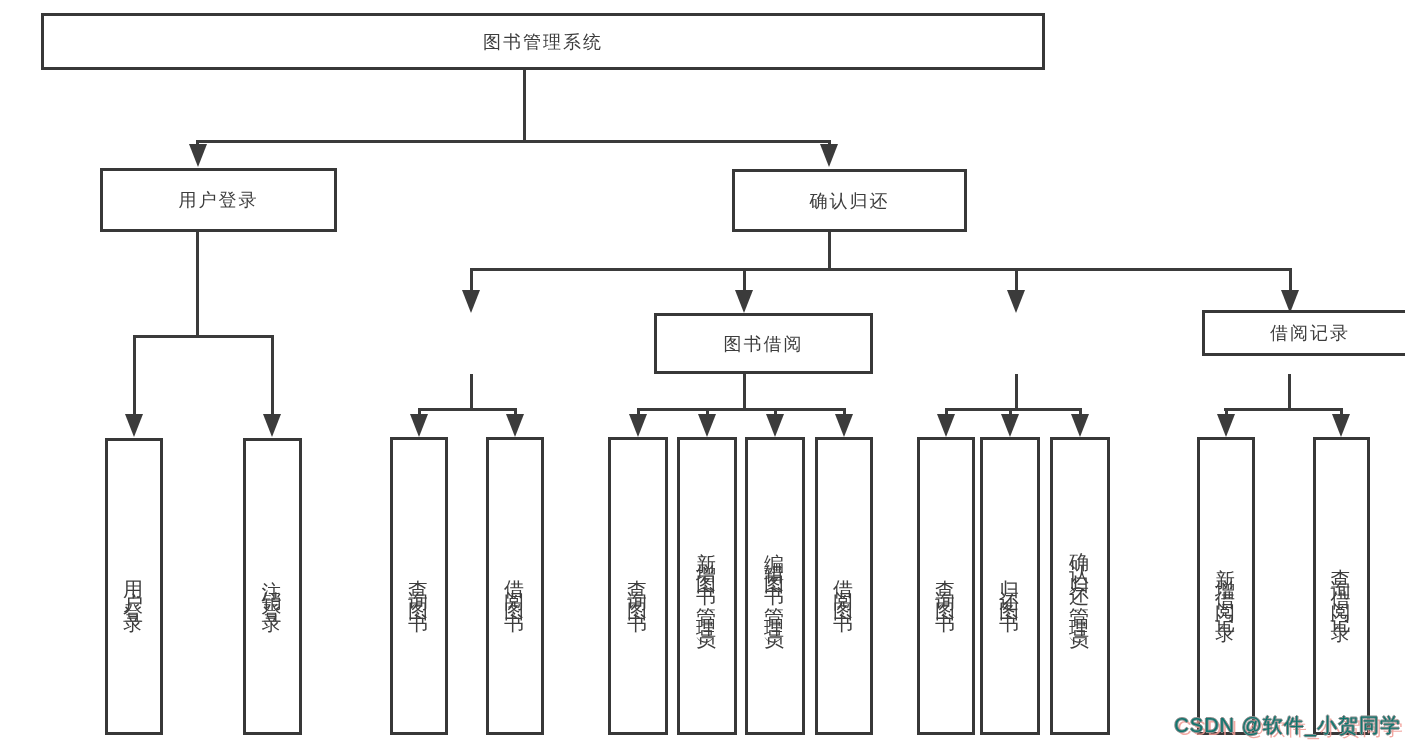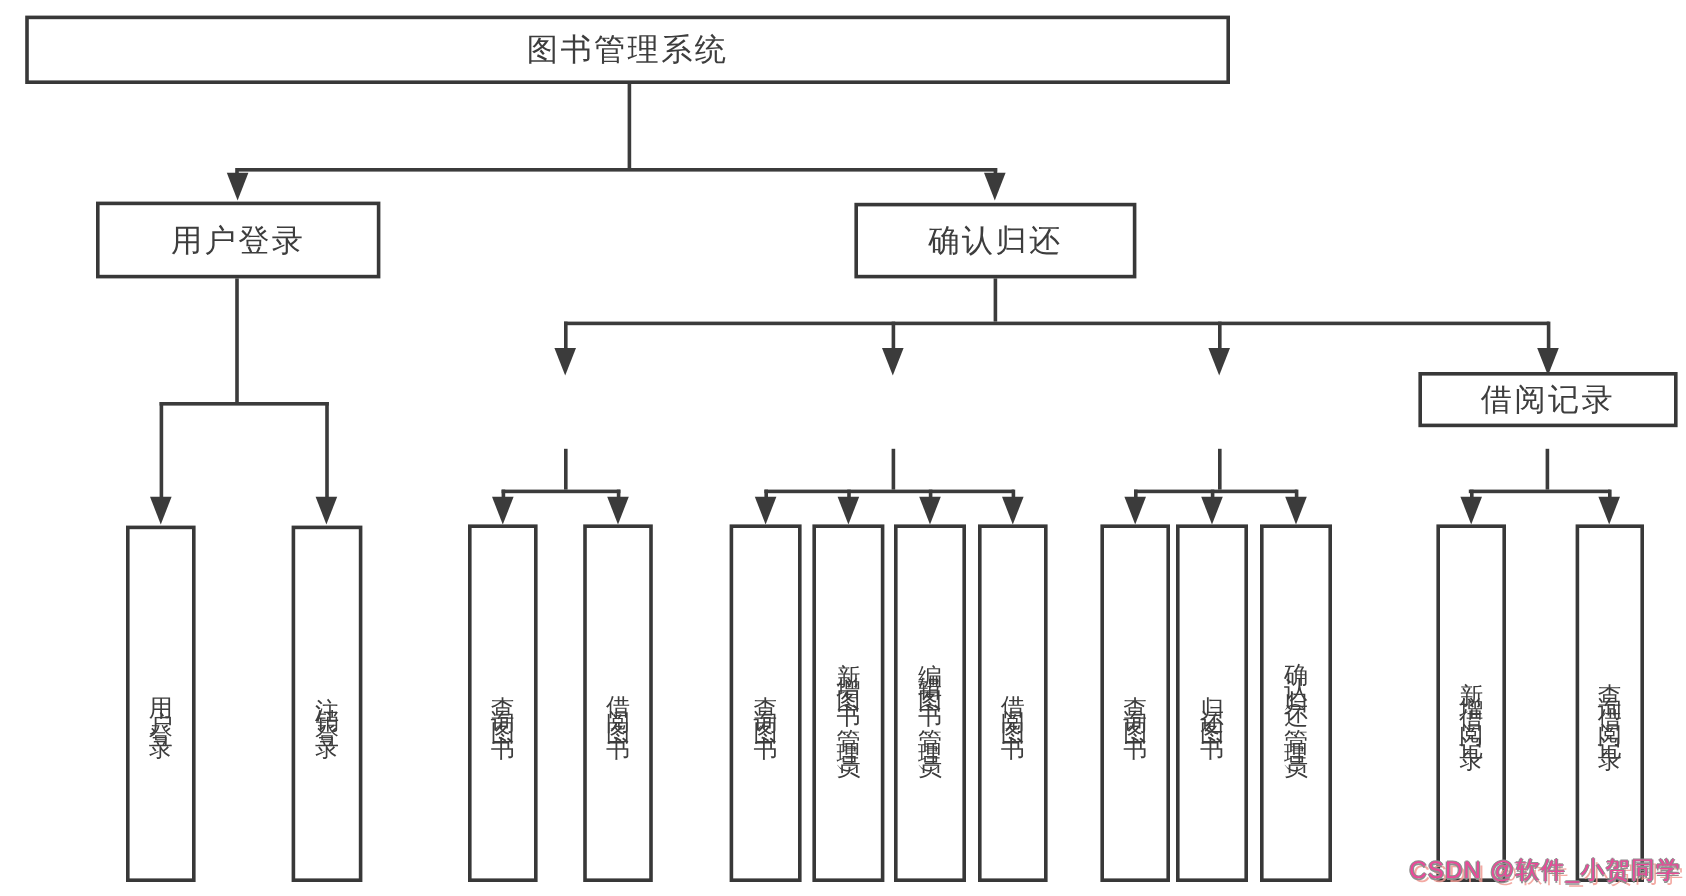--- a/index.html
+++ b/index.html
@@ -11,7 +11,7 @@
     position:absolute;background:#ffffff;border:3px solid #383838;box-sizing:border-box;
     display:flex;align-items:center;justify-content:center;color:#3d3d3d;
   }
-  .box.h{font-size:26px;letter-spacing:2px;white-space:nowrap;}
+  .box.h{font-size:18px;letter-spacing:2px;white-space:nowrap;margin-left:20px;}
   .box.v{writing-mode:vertical-rl;font-size:20px;letter-spacing:11px;}
   .hline{position:absolute;height:3px;background:#3b3b3b;}
   .vline{position:absolute;width:3px;background:#3b3b3b;}

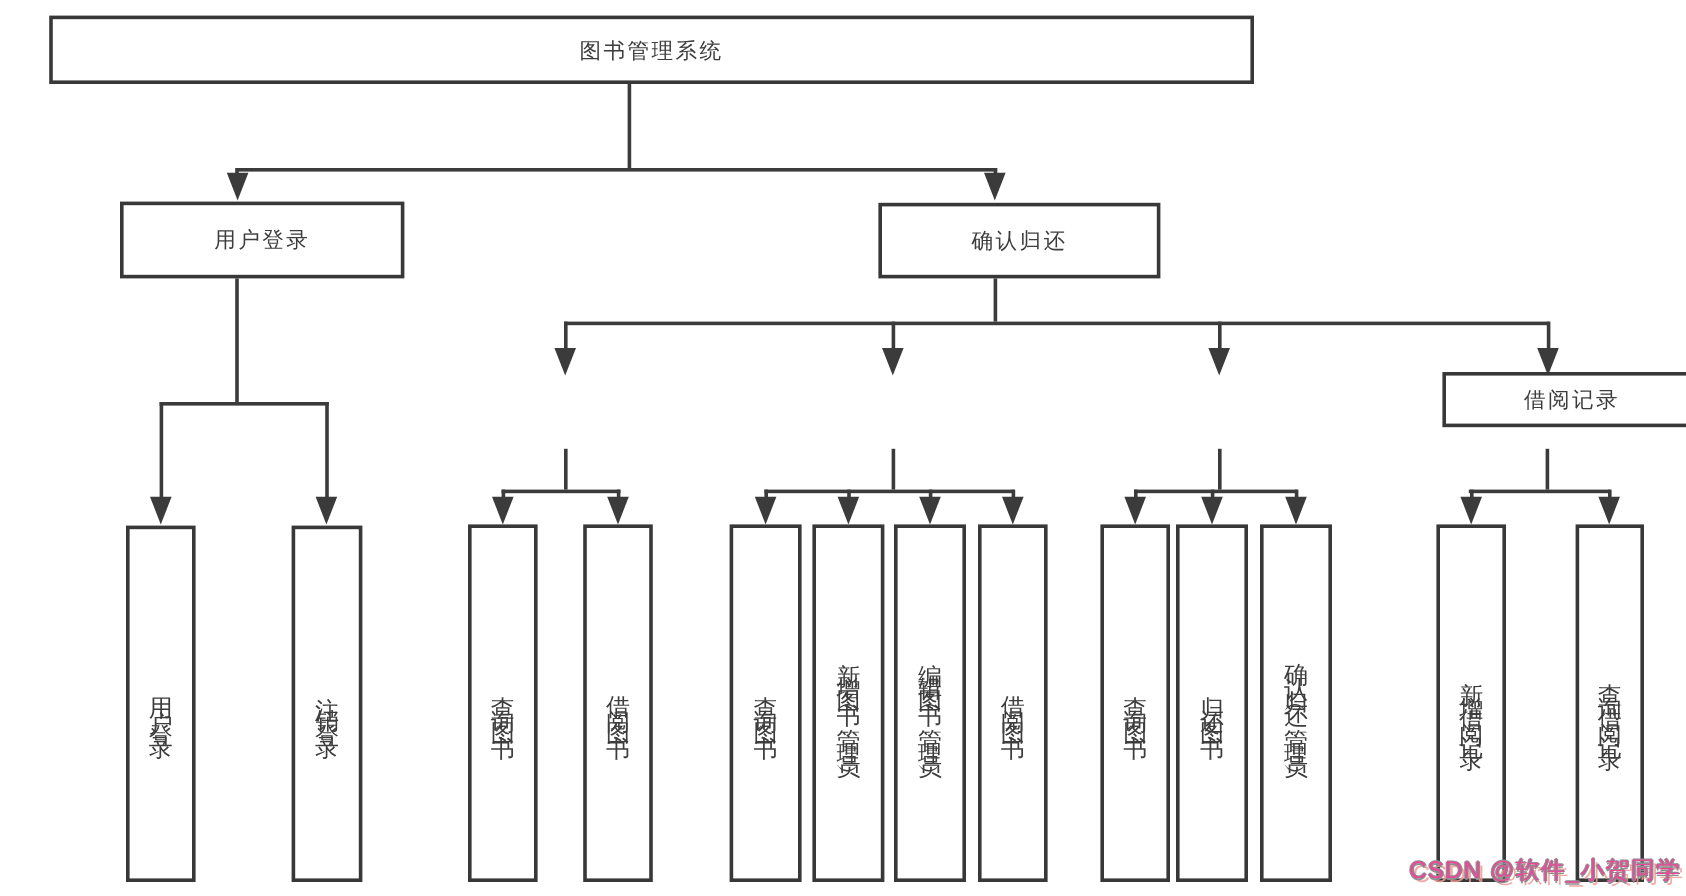--- a/index.html
+++ b/index.html
@@ -74,6 +74,9 @@
   <div class="vline" style="left:1289px;top:268px;height:24px"></div>
   <div class="arrow" style="left:1281px;top:290px"></div>
 
+  <div class="box h" style="left:634px;top:313px;width:219px;height:61px">
+    <span>图书借阅</span>
+  </div>
   <div class="box h" style="left:1182px;top:310px;width:216px;height:46px">
     <span>借阅记录</span>
   </div>

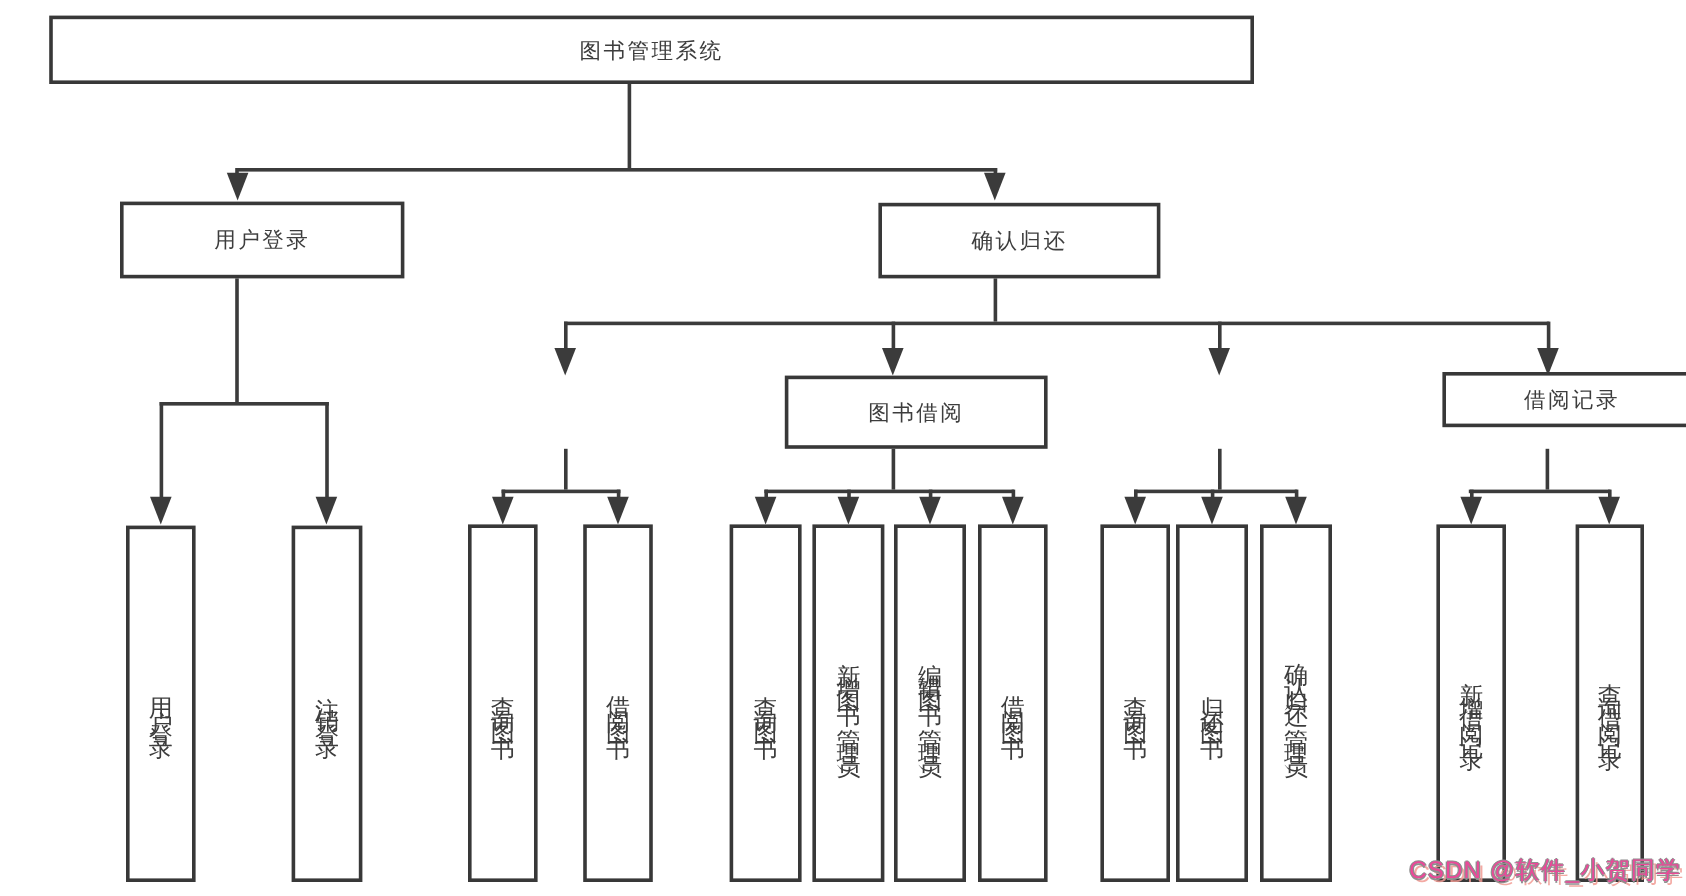--- a/index.html
+++ b/index.html
@@ -22,7 +22,7 @@
   }
   .watermark{
     position:absolute;top:712px;right:4px;font-size:20px;letter-spacing:1px;
-    color:#ec4899;white-space:nowrap;
+    color:#0f766e;white-space:nowrap;
     text-shadow:1px 0 0 #8f8f8f,-1px 0 0 #8f8f8f,0 1px 0 #8f8f8f,0 -1px 0 #8f8f8f,3px 3px 0 rgba(241,154,147,0.85);
   }
 </style>

